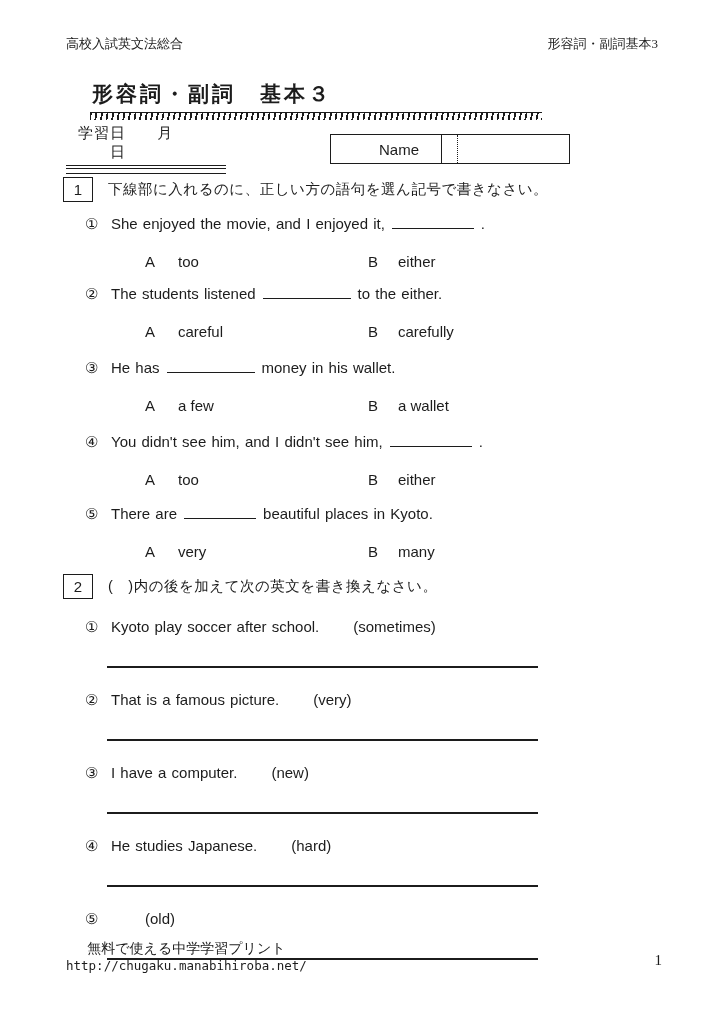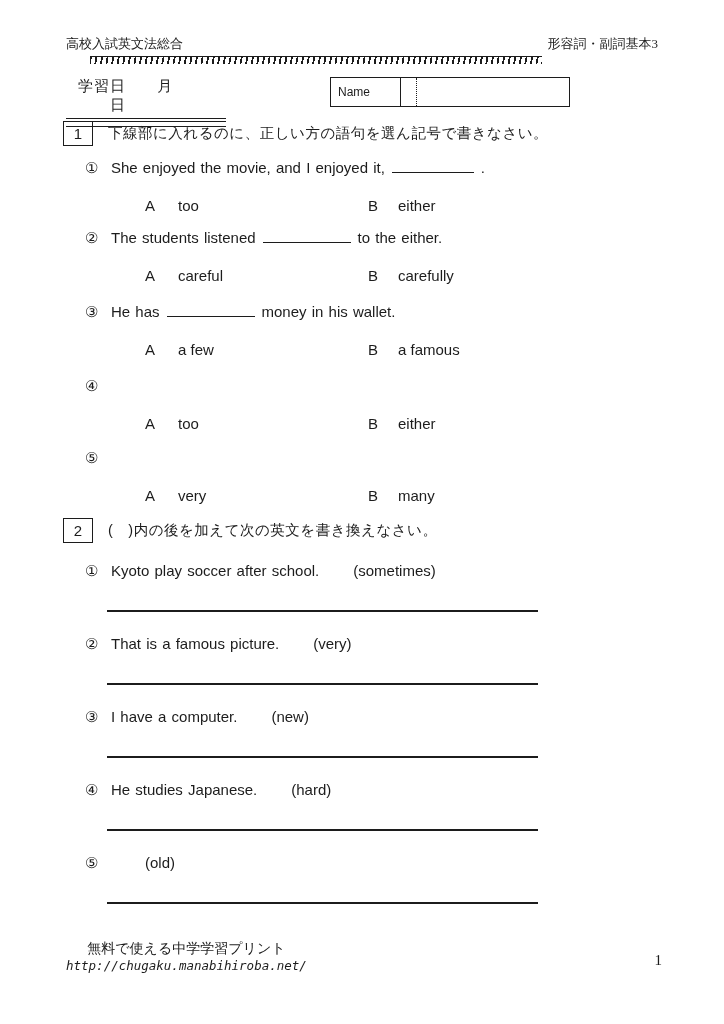--- a/index.html
+++ b/index.html
@@ -74,6 +74,7 @@
     <span>形容詞・副詞基本3</span>
   </div>
 
+  <div class="title">形容詞・副詞　基本３</div>
   <div class="hatch"></div>
 
   <div class="meta">

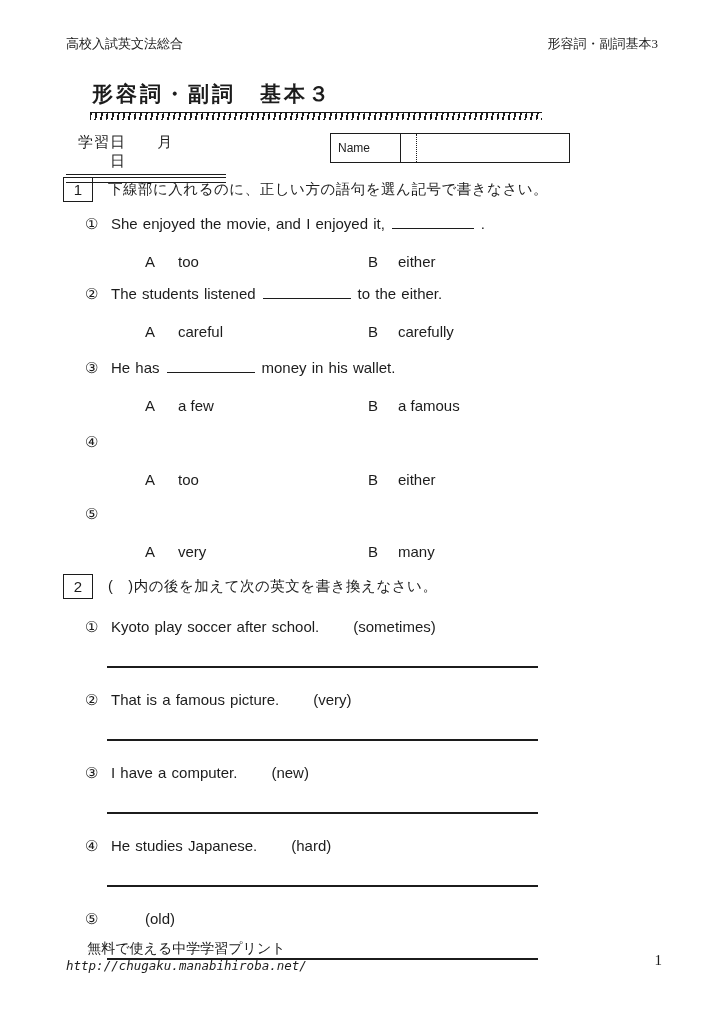--- a/index.html
+++ b/index.html
@@ -23,7 +23,7 @@
          border-top:1.6px solid #1c1c1c;
          background:repeating-linear-gradient(100deg,#1c1c1c 0 1.8px,#fff 1.8px 5.5px);}
   
-  .meta{margin-top:13px;display:flex;align-items:flex-start;height:32px;}
+  .meta{margin-top:13px;display:flex;align-items:center;height:32px;}
   .study{width:160px;}
   .study-text{display:block;padding:0 6px 3px 12px;border-bottom:1.8px solid #1c1c1c;
               font-size:15px;letter-spacing:1px;}

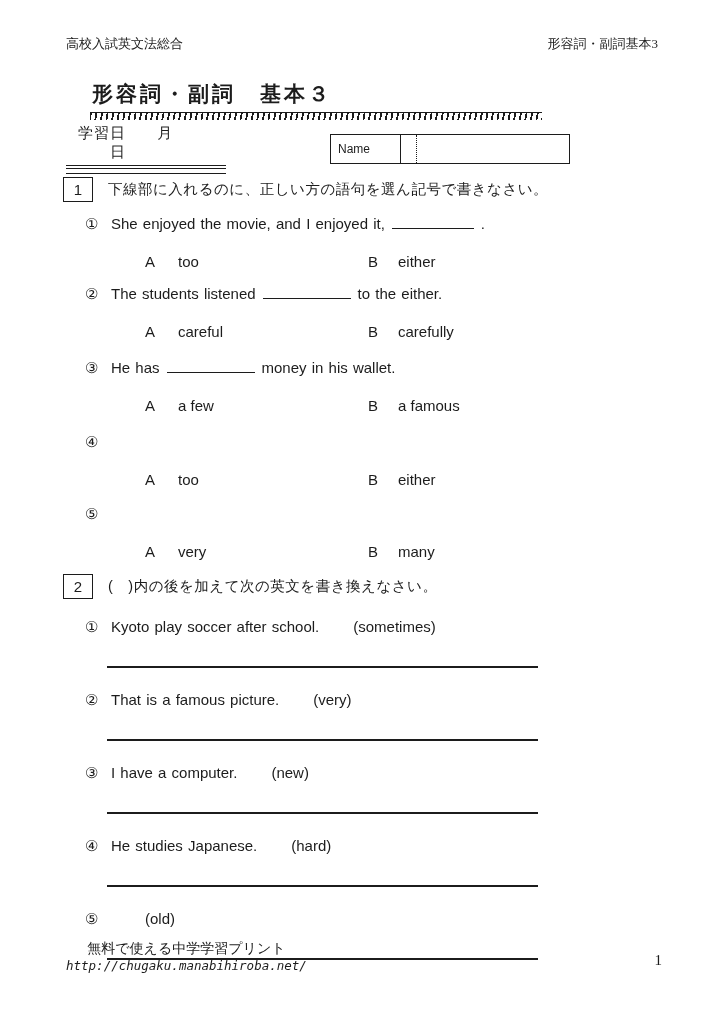--- a/index.html
+++ b/index.html
@@ -32,7 +32,7 @@
   .namebox{margin-left:auto;margin-right:88px;width:238px;height:28px;
            border:1.7px solid #1c1c1c;display:flex;align-items:stretch;}
   .namelabel{width:62px;border-right:1.7px solid #1c1c1c;display:flex;align-items:center;
-             padding-left:7px;font-size:12px;}
+             padding-left:7px;font-size:15px;margin-left:41px;}
   .dotline{width:0;border-left:1.6px dotted #1c1c1c;margin-left:15px;}
   .namefill{flex:1;}
   

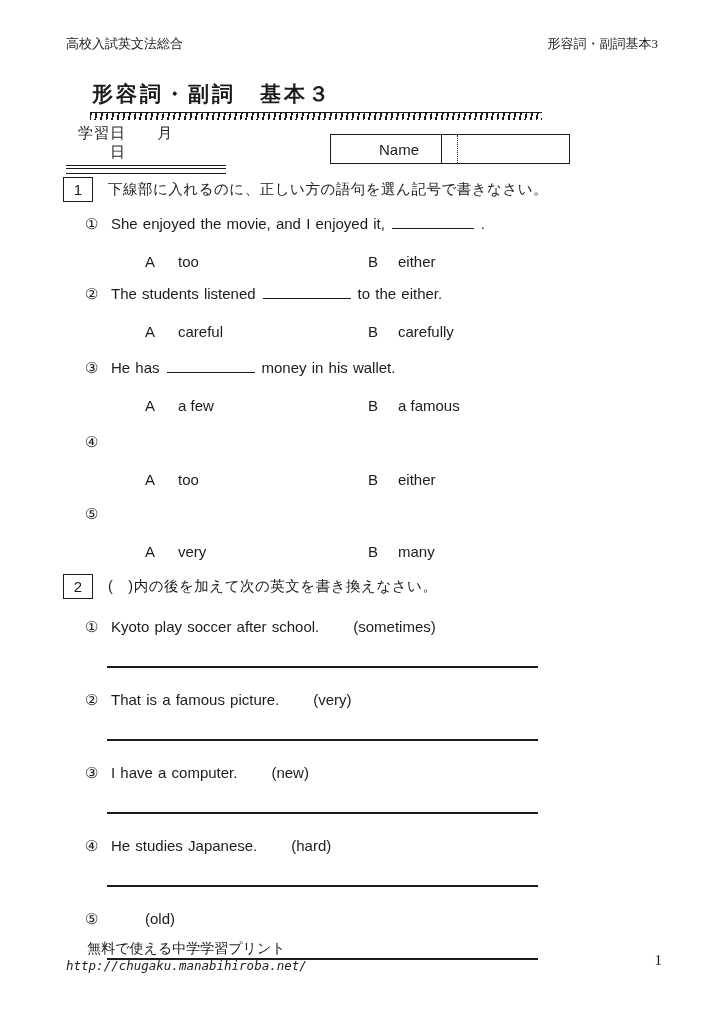--- a/index.html
+++ b/index.html
@@ -134,7 +134,7 @@
     <span class="optlabA">A</span>
     <span class="optA">a few</span>
     <span class="optlabB">B</span>
-    <span>a famous</span>
+    <span>a wallet</span>
   </div>
 
   <div class="q mt16">

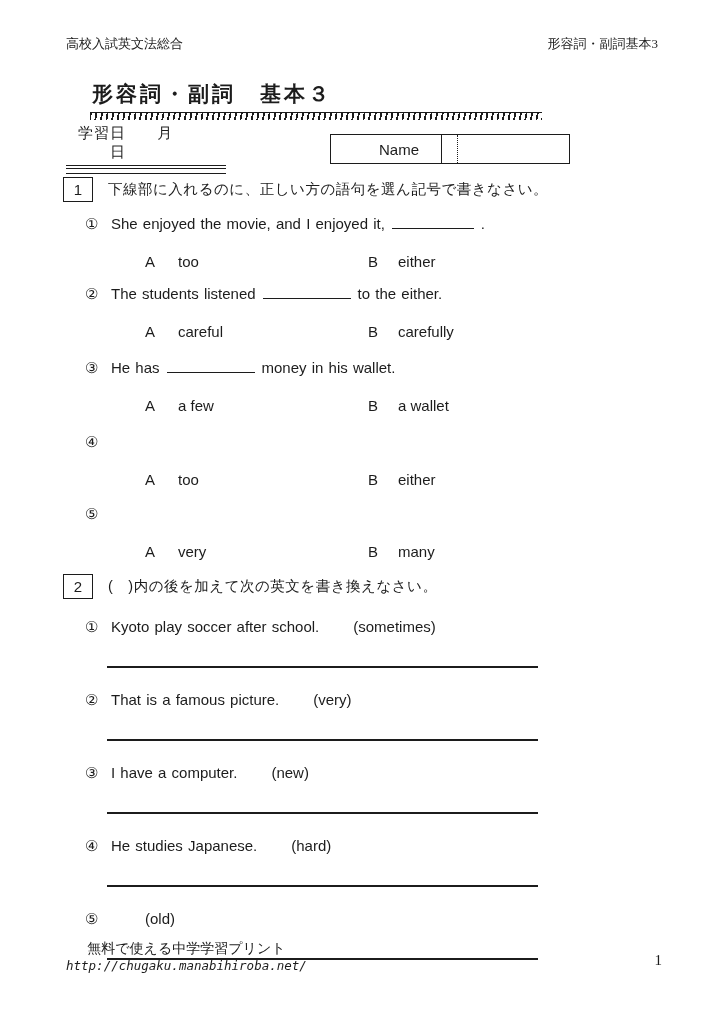--- a/index.html
+++ b/index.html
@@ -139,6 +139,9 @@
 
   <div class="q mt16">
     <span class="qnum">④</span>
+    <span>
+      <span>You didn't see him, and I didn't see him,</span><span class="blank w82"></span><span>.</span>
+    </span>
   </div>
   <div class="opts">
     <span class="optlabA">A</span>

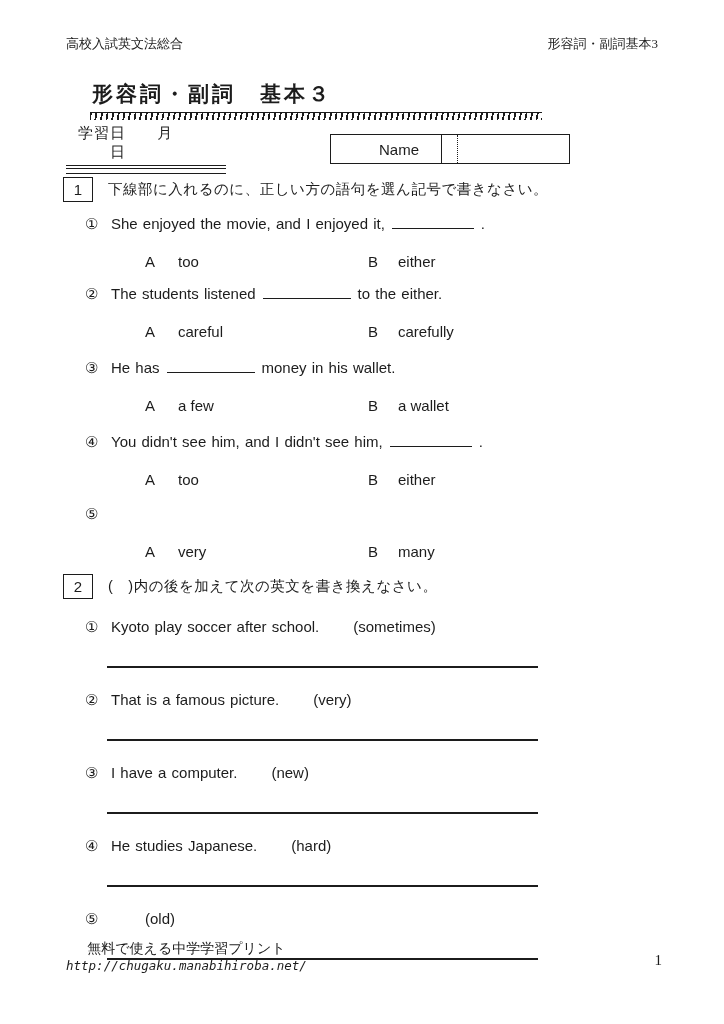--- a/index.html
+++ b/index.html
@@ -152,6 +152,9 @@
 
   <div class="q mt14">
     <span class="qnum">⑤</span>
+    <span>
+      <span>There are</span><span class="blank w72"></span><span>beautiful places in Kyoto.</span>
+    </span>
   </div>
   <div class="opts">
     <span class="optlabA">A</span>

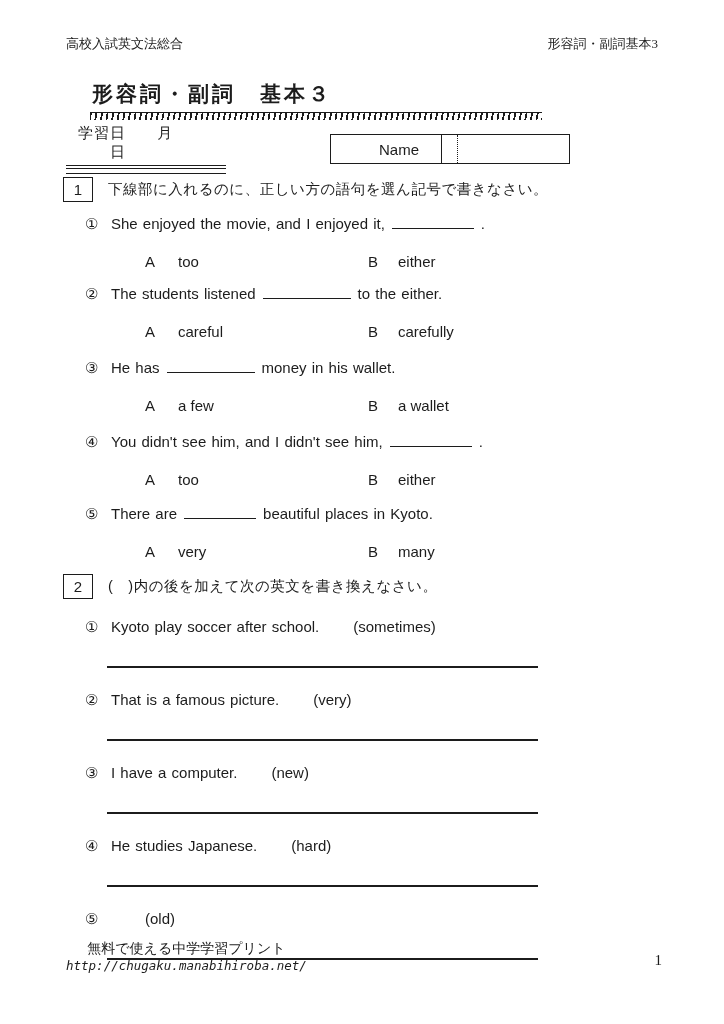--- a/index.html
+++ b/index.html
@@ -60,7 +60,7 @@
   
   .footer{position:absolute;left:66px;bottom:50px;}
   .f1{font-family:"Liberation Serif", serif;font-size:14px;line-height:17px;text-align:center;}
-  .f2{font-family:"DejaVu Sans Mono", monospace;font-size:12.5px;line-height:17px;font-style:italic;}
+  .f2{font-family:"DejaVu Sans Mono", monospace;font-size:12.5px;line-height:17px;}
   .pagenum{position:absolute;right:62px;bottom:55px;
            font-family:"Liberation Serif", serif;font-size:15px;}
 </style>

